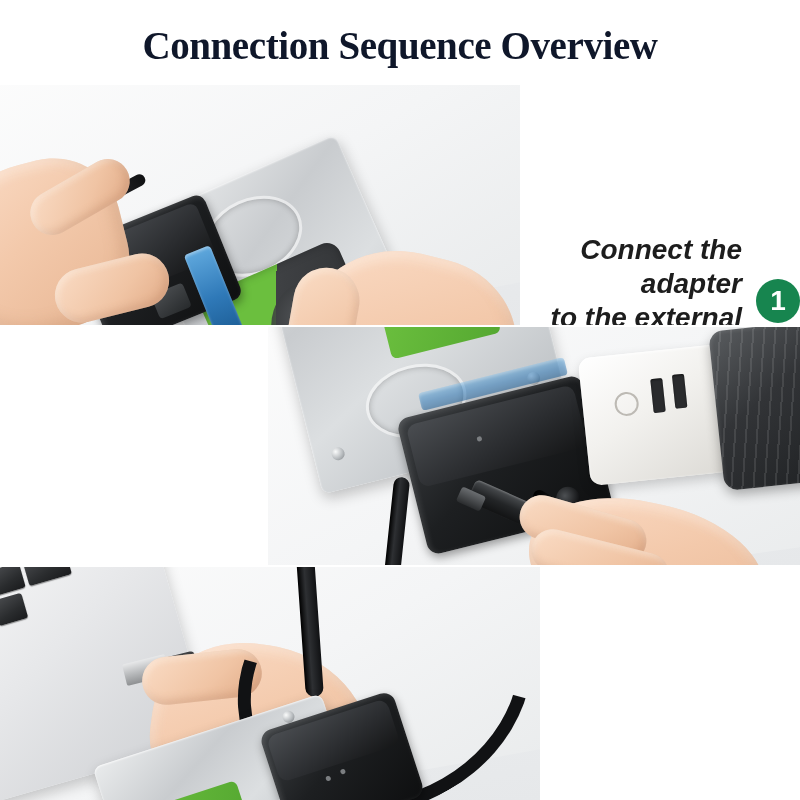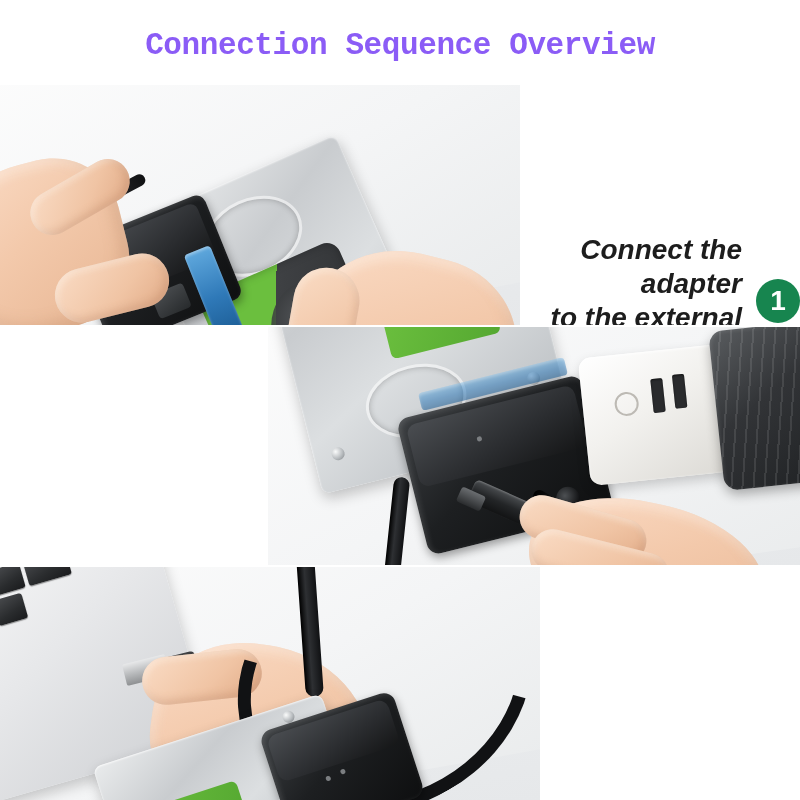--- a/index.html
+++ b/index.html
@@ -34,11 +34,11 @@
     justify-content: center;
   }
   .title-text {
-    font-family: Liberation Mono, monospace;
+    font-family: Liberation Serif, serif;
     font-weight: bold;
-    font-size: 31px;
+    font-size: 39px;
     letter-spacing: -0.4px;
-    color: #8b5cf6;
+    color: #0f172a;
     white-space: nowrap;
     line-height: 1;
   }

